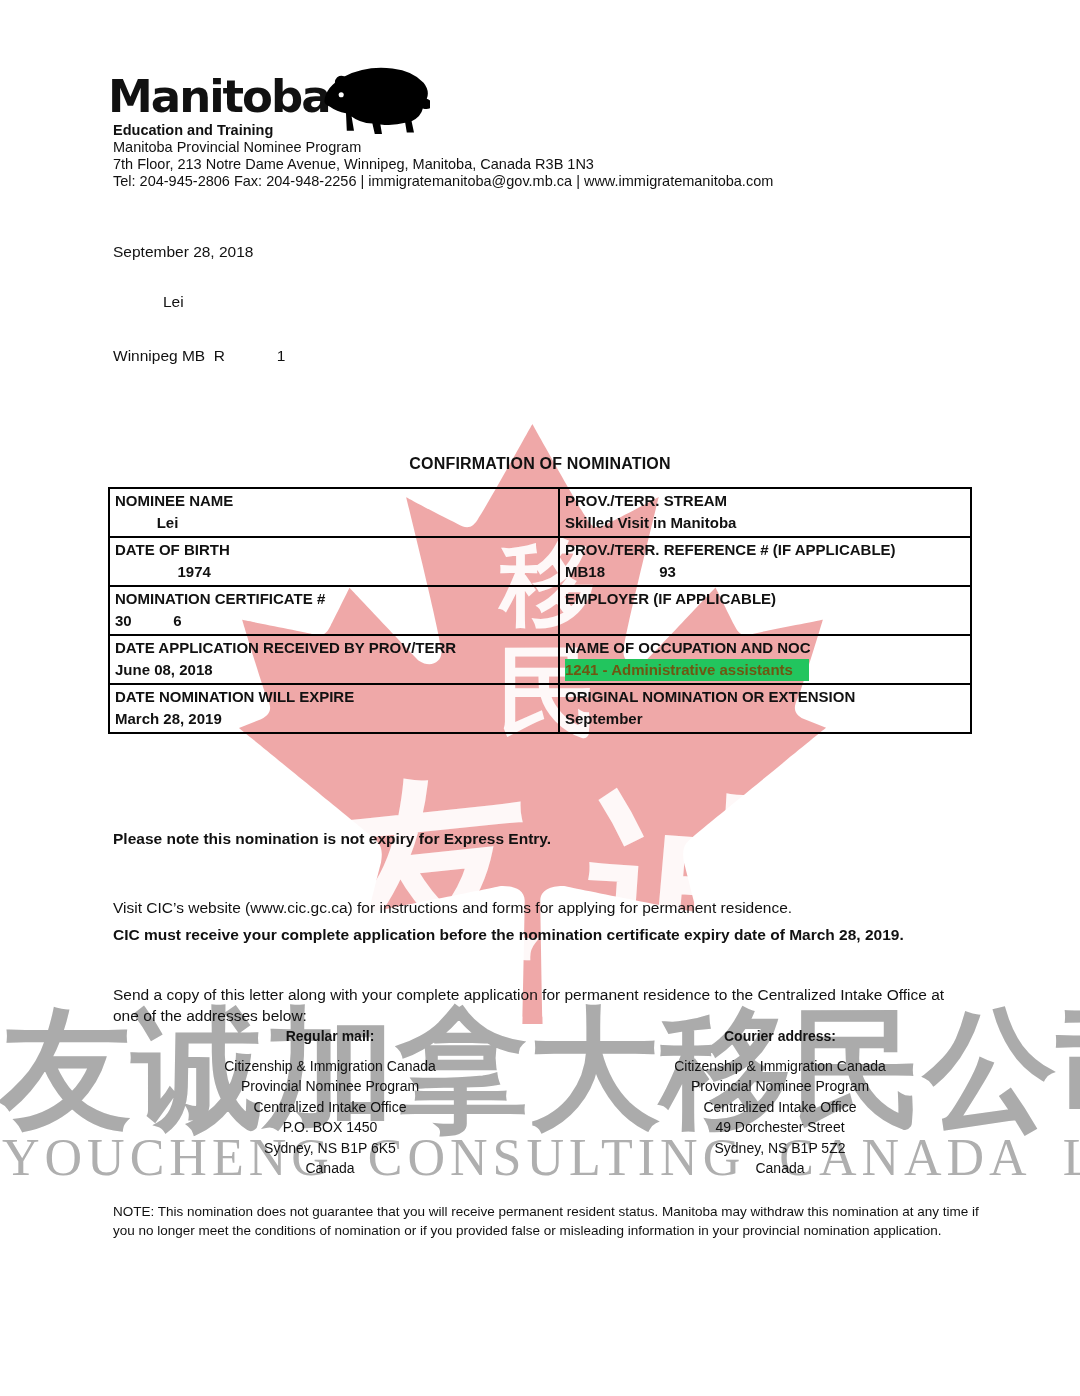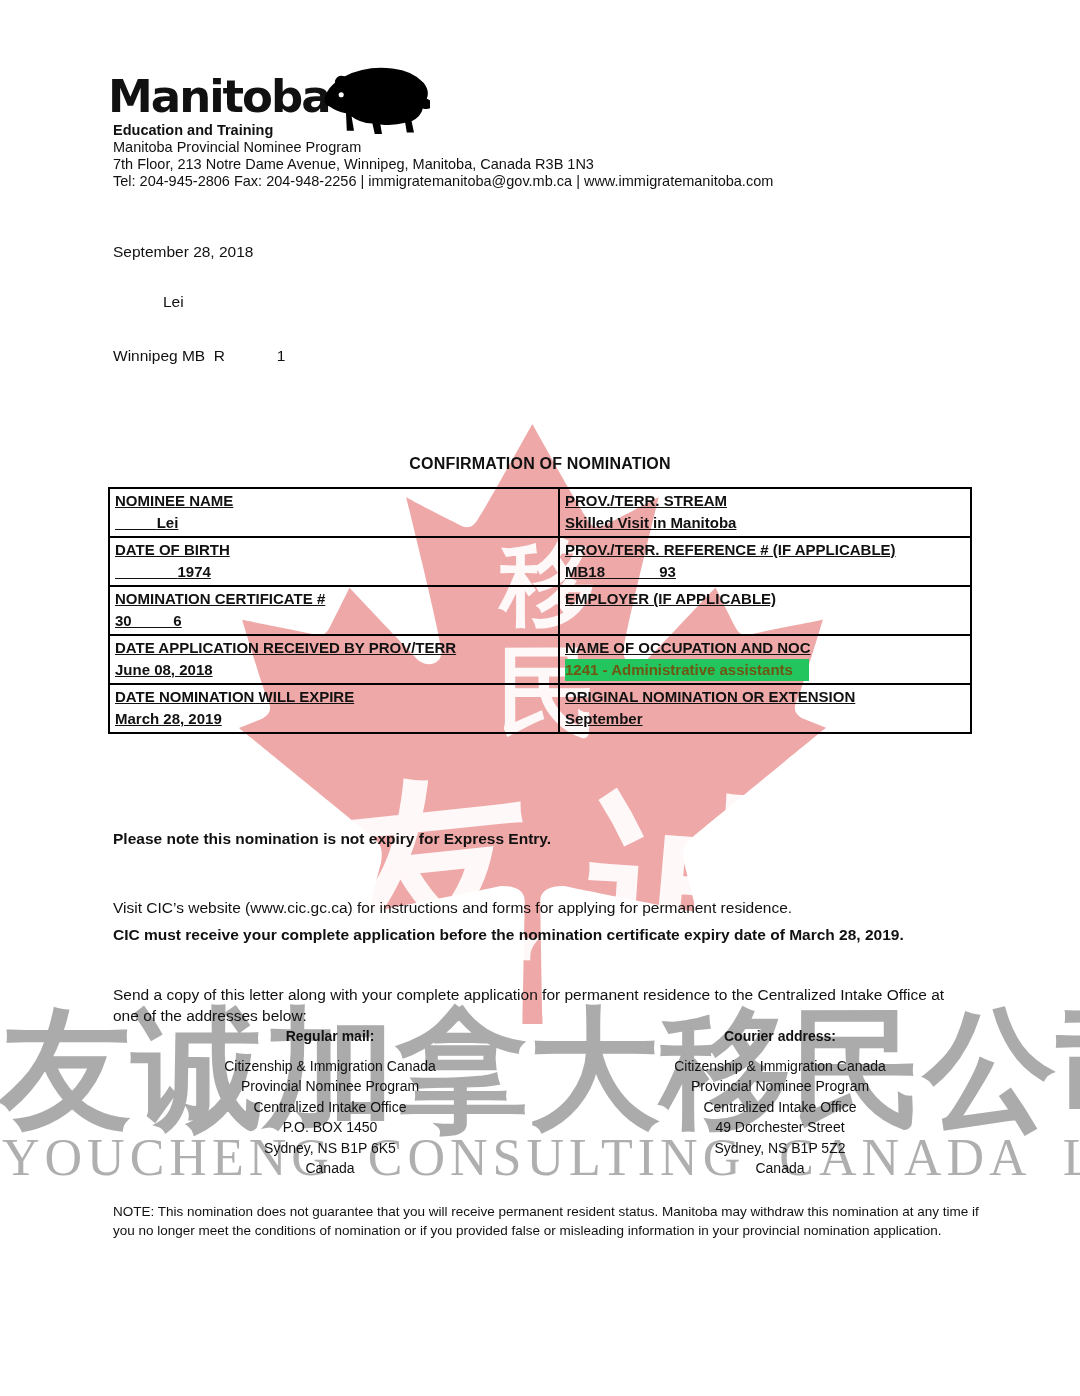--- a/index.html
+++ b/index.html
@@ -42,7 +42,7 @@
   .doc-title{position:absolute;left:0;top:455px;width:1080px;text-align:center;
     font-size:16px;font-weight:bold;letter-spacing:.2px;}
   .nom-table{position:absolute;left:108px;top:487px;width:864px;border-collapse:collapse;
-    table-layout:fixed;text-decoration:underline;}
+    table-layout:fixed;}
   .nom-table td{border:2px solid #000;vertical-align:top;padding:1px 5px 0 5px;
     height:46px;font-size:15px;font-weight:bold;line-height:22px;}
   .nom-table .c1{width:438px;}

